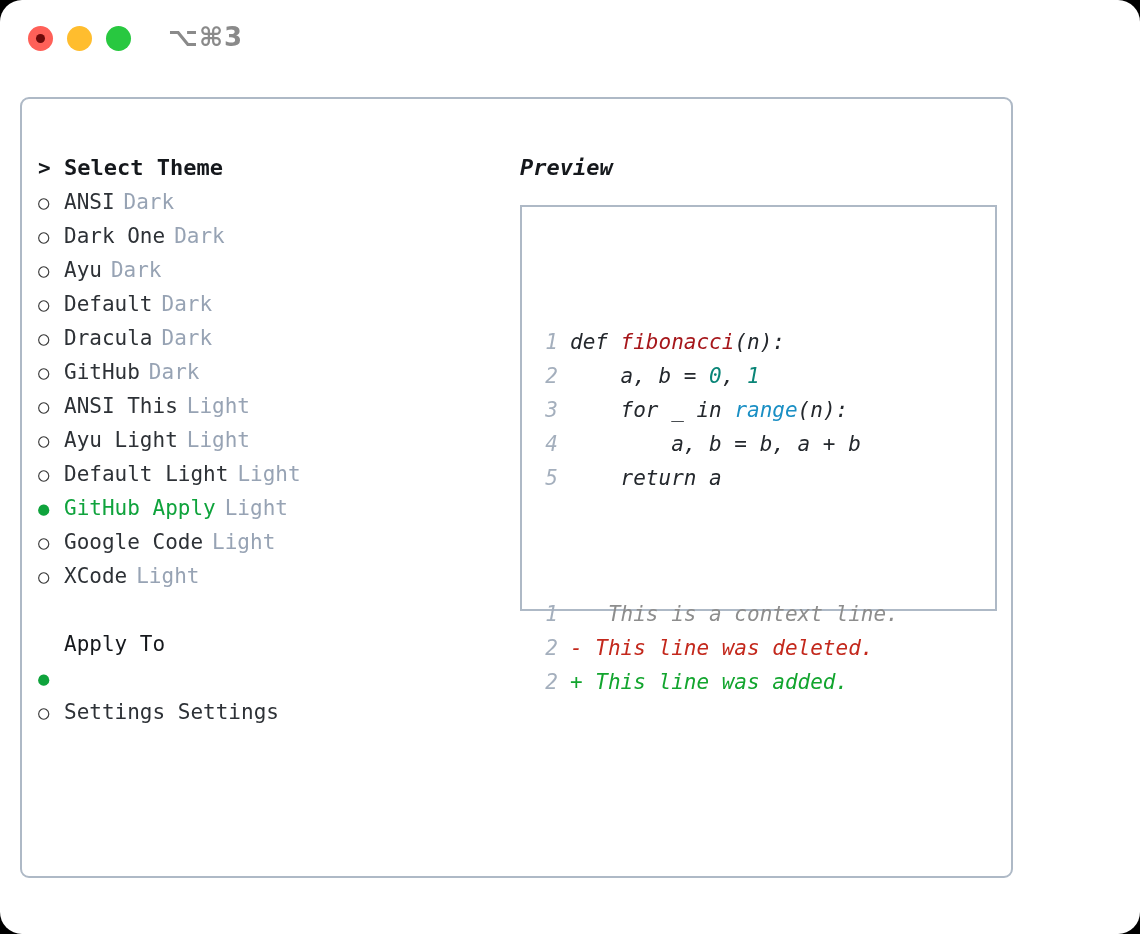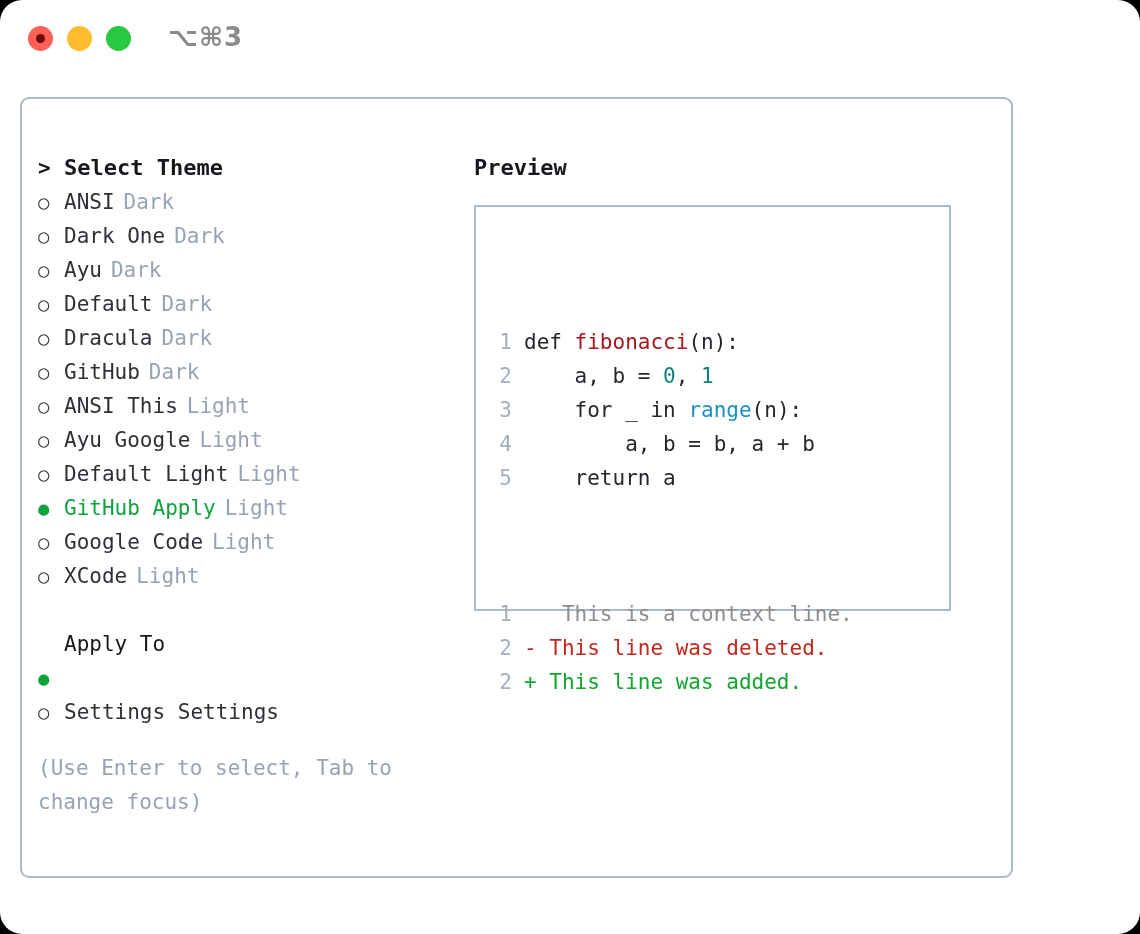--- a/index.html
+++ b/index.html
@@ -142,9 +142,10 @@
   
   .right-col {
     position: absolute;
-    left: 452px;
+    left: 498px;
     top: 52px;
     width: 500px;
+    font-style: italic;
   }
   .preview-title {
     font-size: 22px;

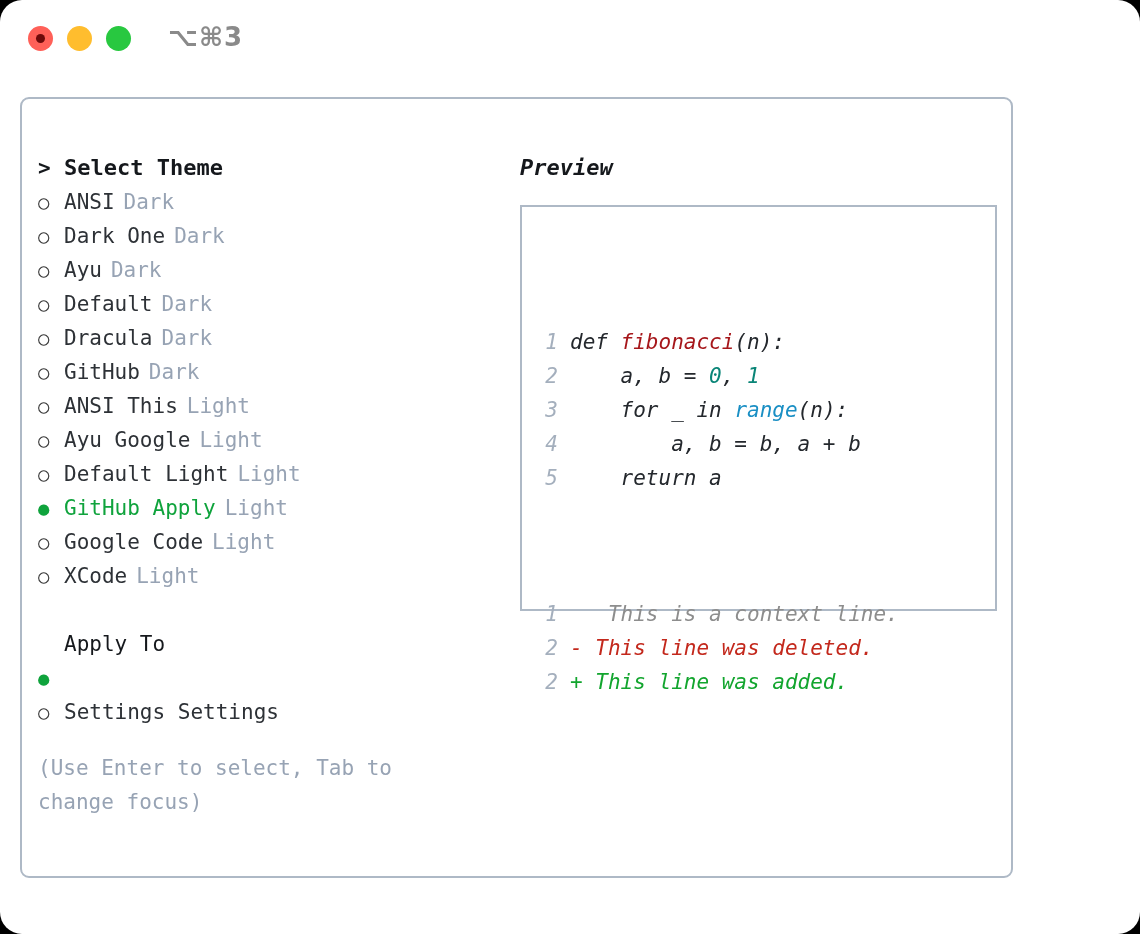--- a/index.html
+++ b/index.html
@@ -252,7 +252,7 @@
           </div>
           <div class="row">
             <span class="marker">○</span>
-            <span class="item-name">Ayu Google</span>
+            <span class="item-name">Ayu Light</span>
             <span class="item-tag">Light</span>
           </div>
           <div class="row">

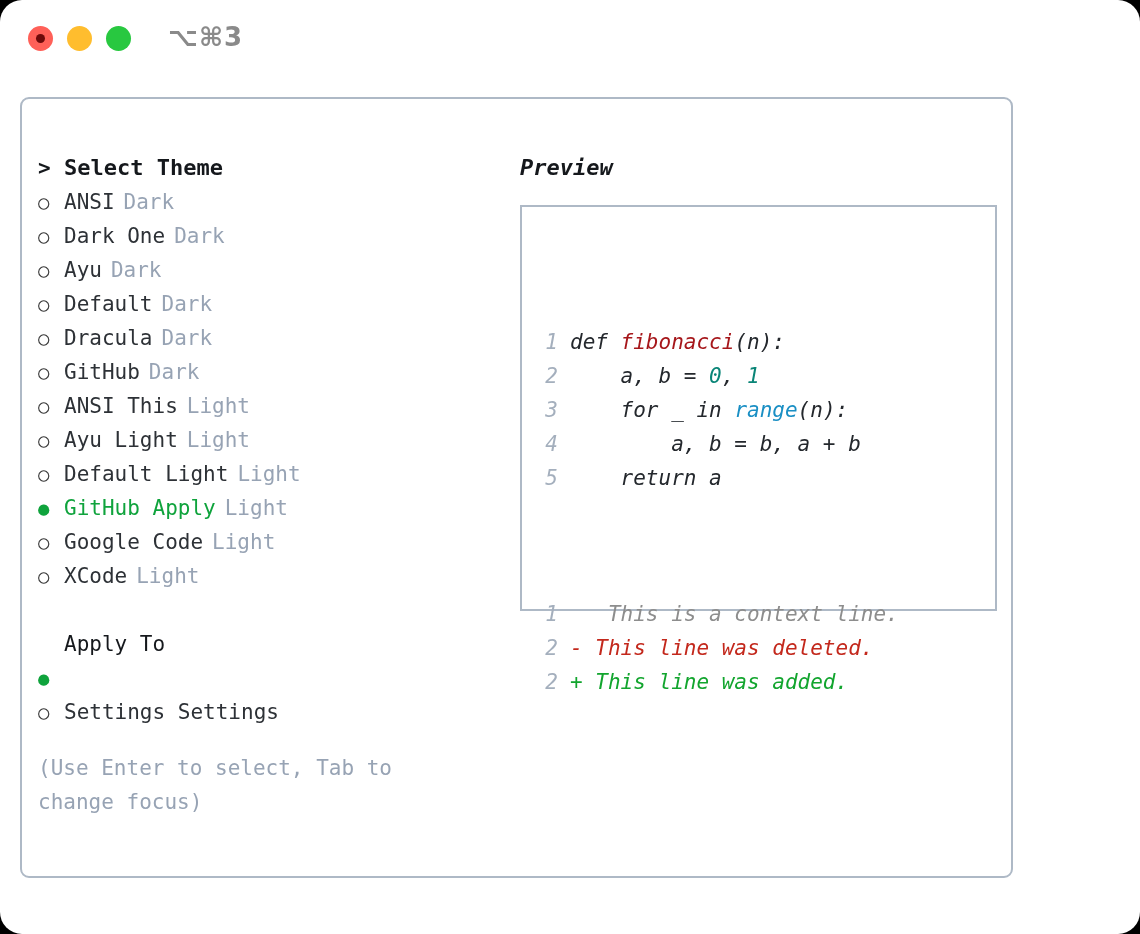--- a/index.html
+++ b/index.html
@@ -294,7 +294,6 @@
           </div>
         </div>
 
-      <div class="hint">(Use Enter to select, Tab to change focus)</div>
     </div>
 
     <div class="right-col">

